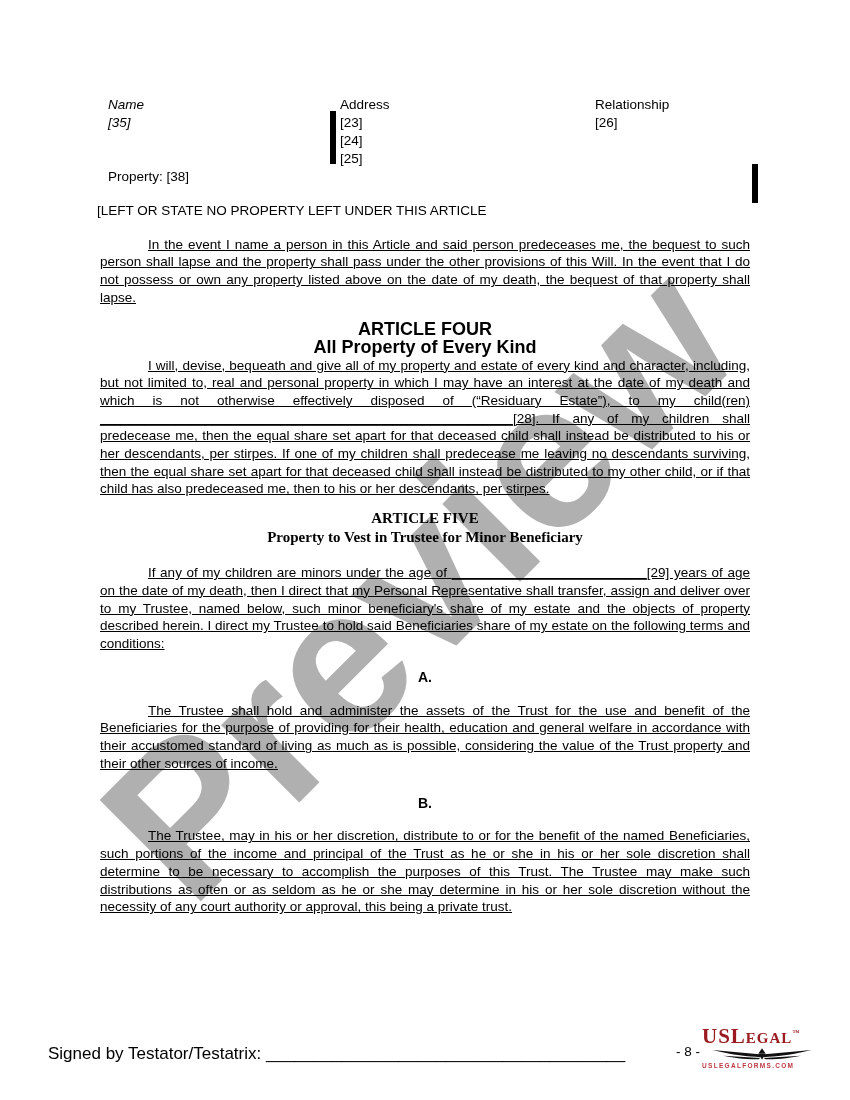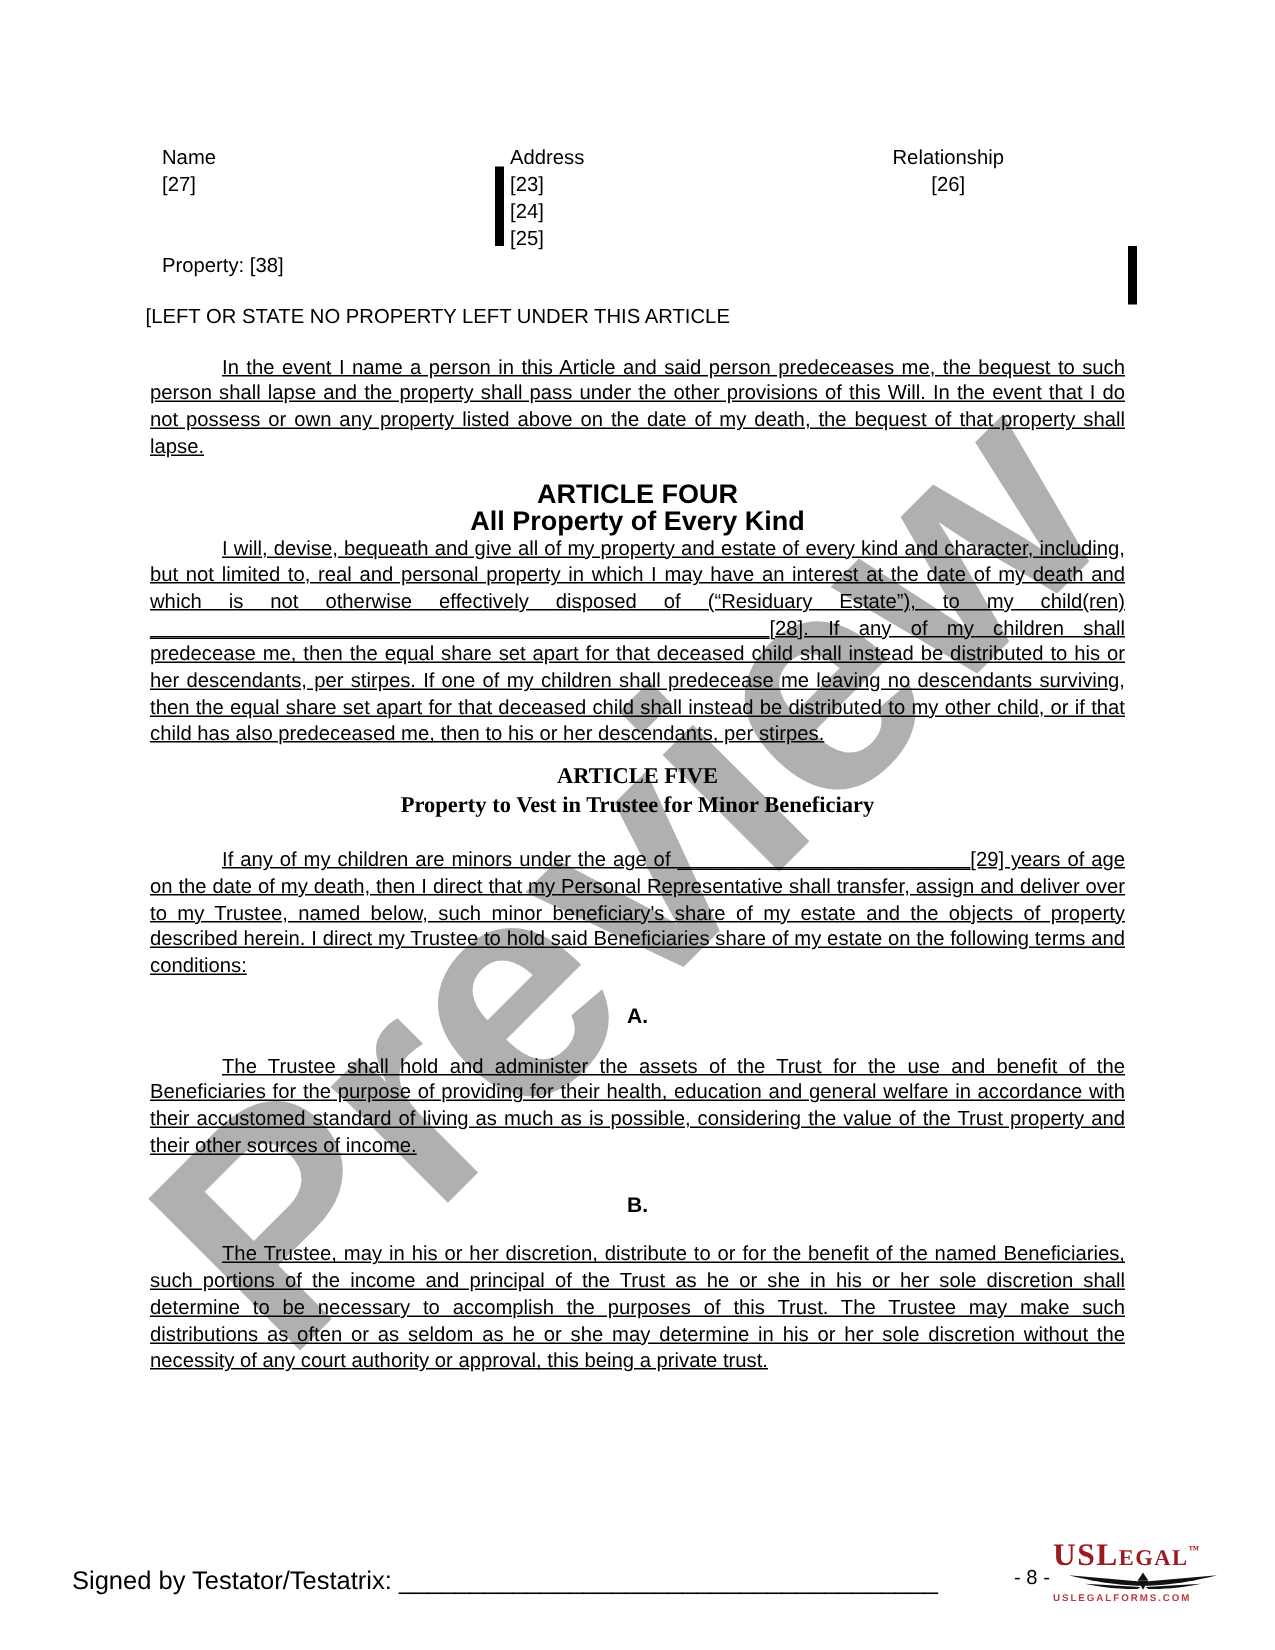--- a/index.html
+++ b/index.html
@@ -19,7 +19,7 @@
   .content { position:relative; z-index:1; padding:96px 100px 0 100px; font-size:13.5px; line-height:17.7px; }
   .ben-table { position:relative; height:72px; }
   .col { position:absolute; top:0; }
-  .col-name { left:8px; }
+  .col-name { left:8px;font-style:italic; }
   .col-address { left:240px; }
   .col-rel { left:495px;text-align:center; }
   .cell { height:18px; }

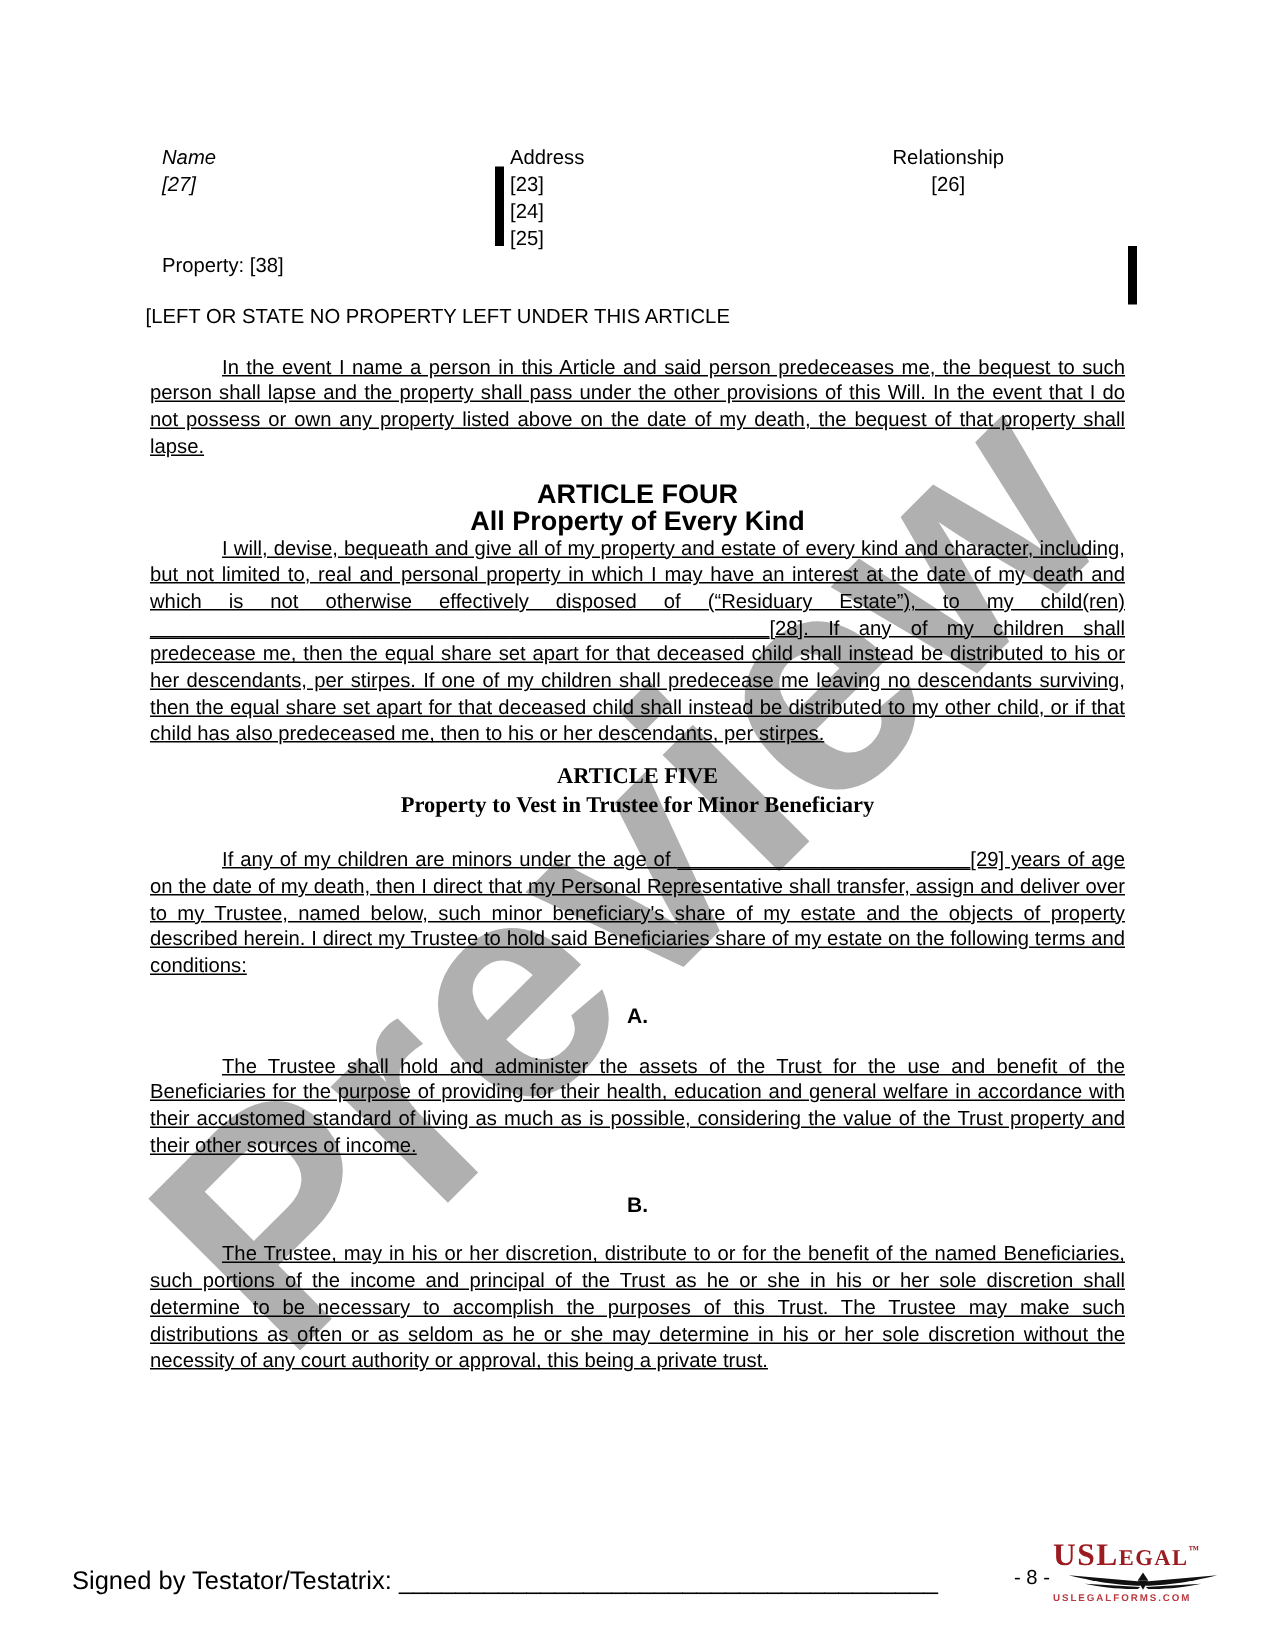--- a/index.html
+++ b/index.html
@@ -21,7 +21,7 @@
   .col { position:absolute; top:0; }
   .col-name { left:8px;font-style:italic; }
   .col-address { left:240px; }
-  .col-rel { left:495px;text-align:center; }
+  .col-rel { left:495px; }
   .cell { height:18px; }
   .marker-left {
     position:absolute; left:230px; top:15px; width:6px; height:53px; background:#000;

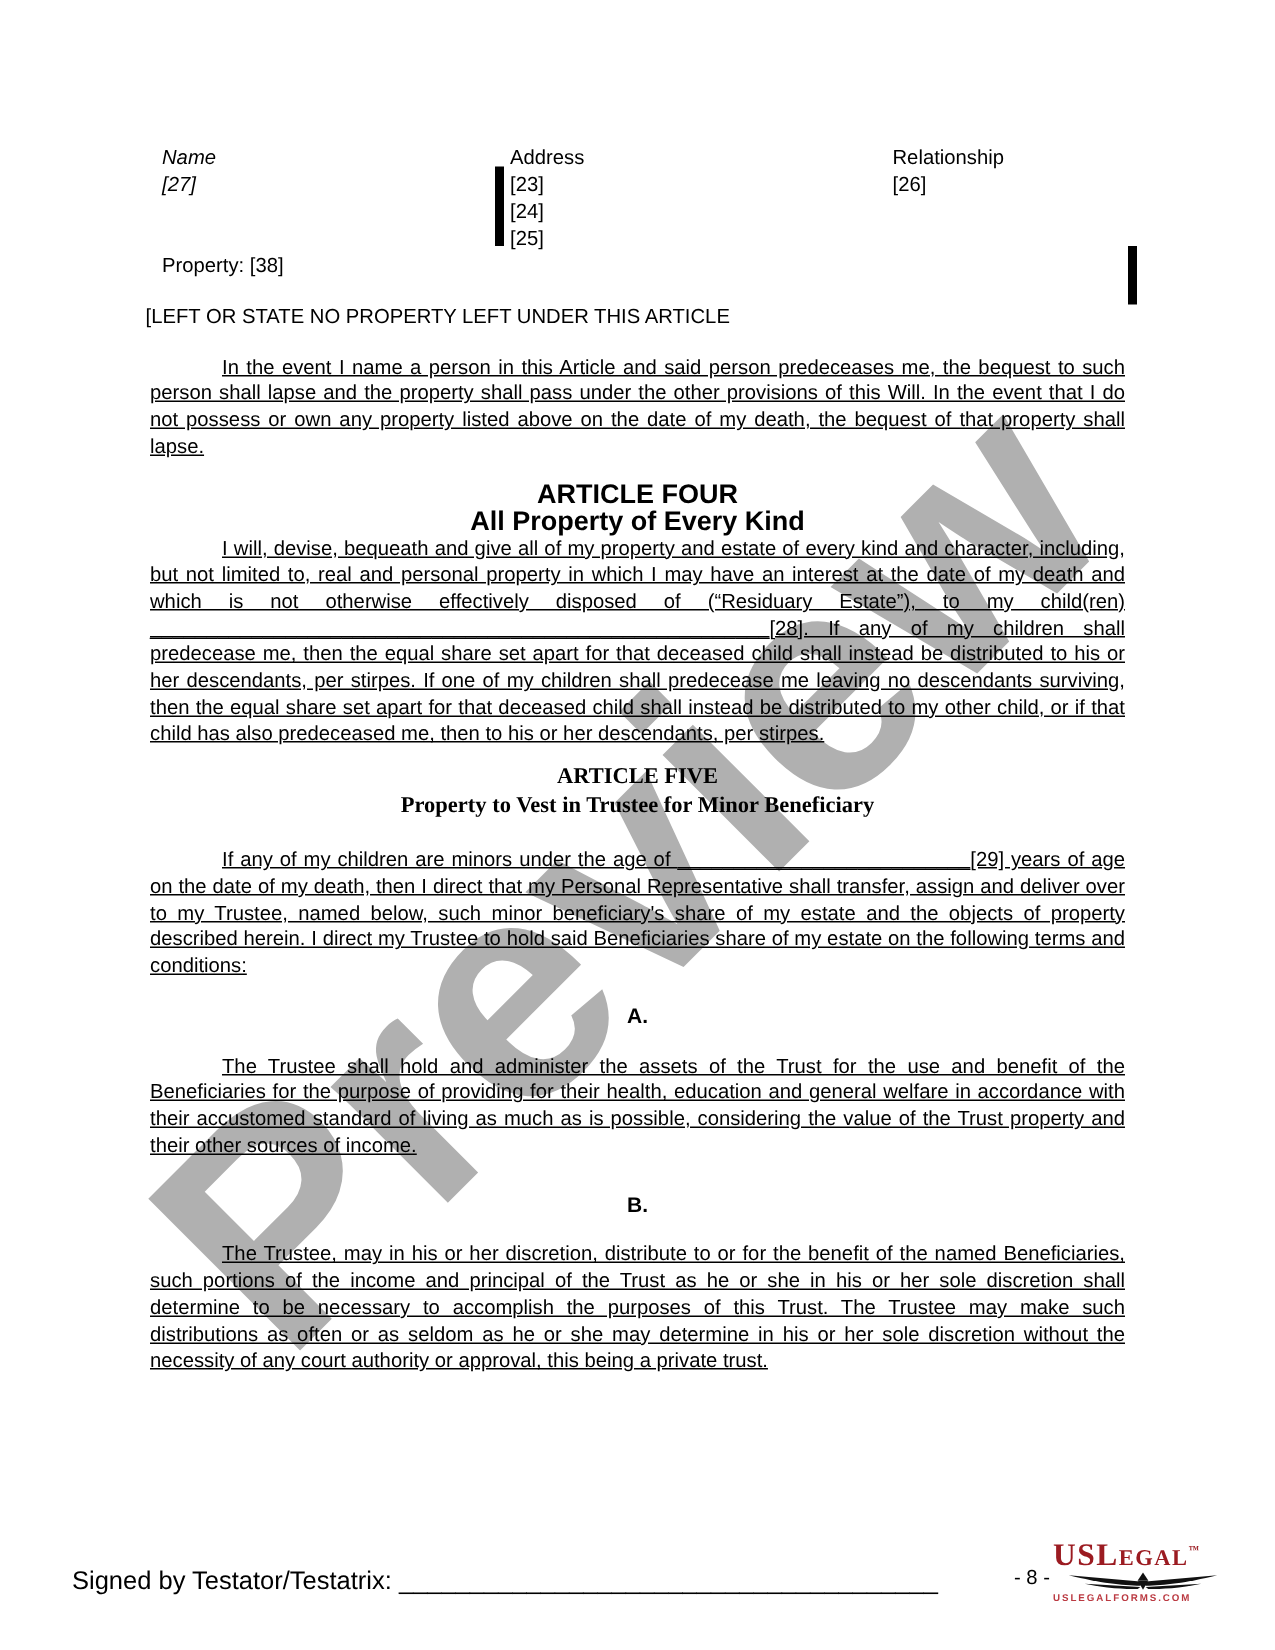--- a/index.html
+++ b/index.html
@@ -73,7 +73,7 @@
     <div class="ben-table">
       <div class="col col-name">
         <div class="cell">Name</div>
-        <div class="cell">[27]</div>
+        <div class="cell">[35]</div>
       </div>
       <div class="col col-address">
         <div class="cell">Address</div>

